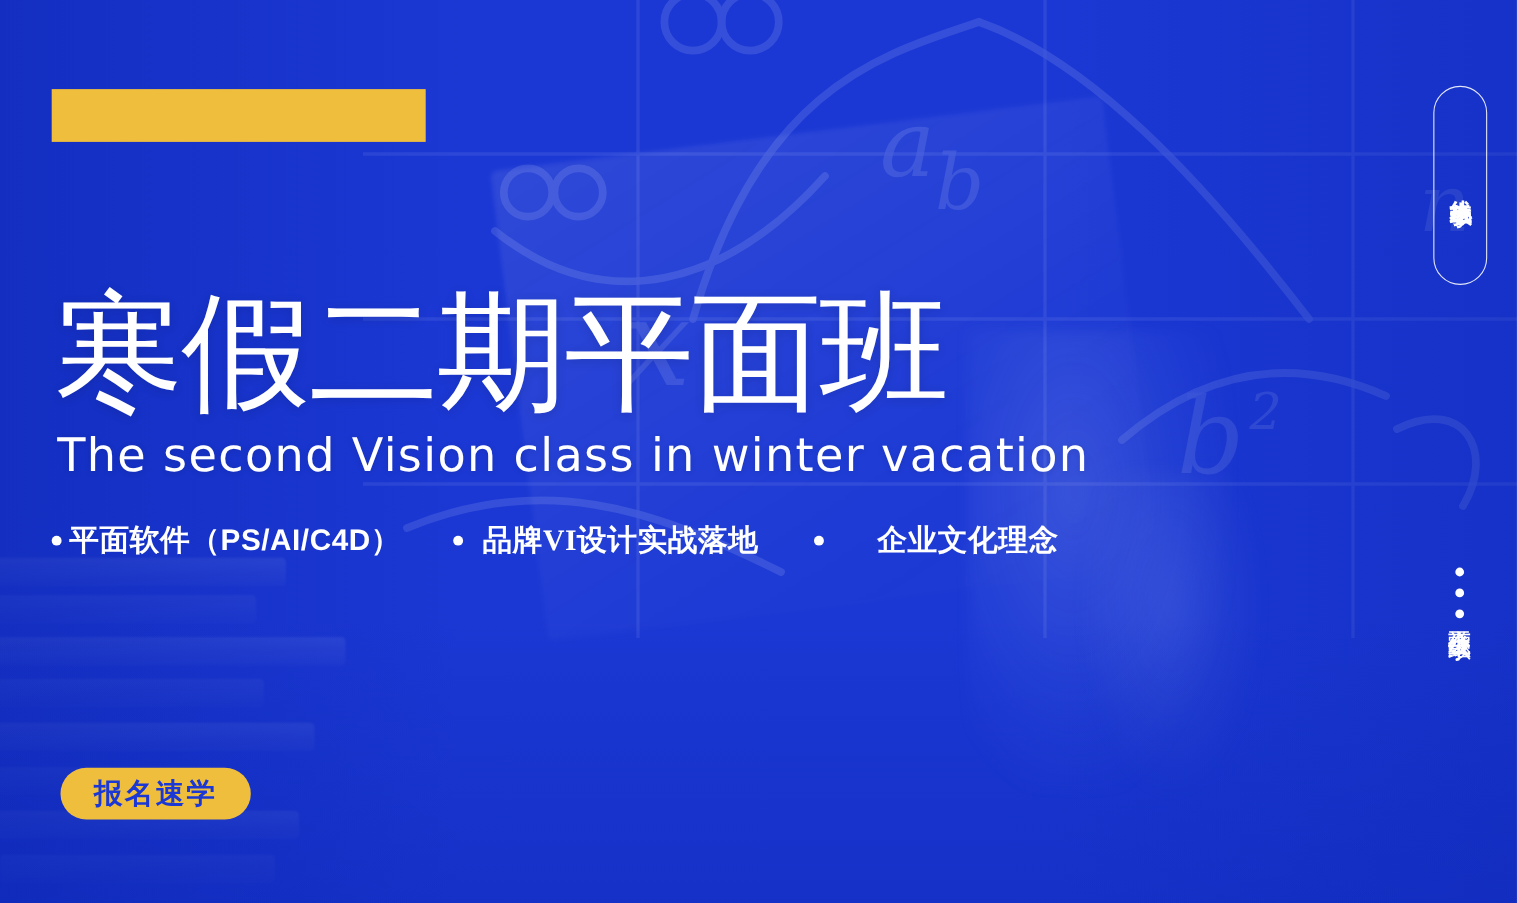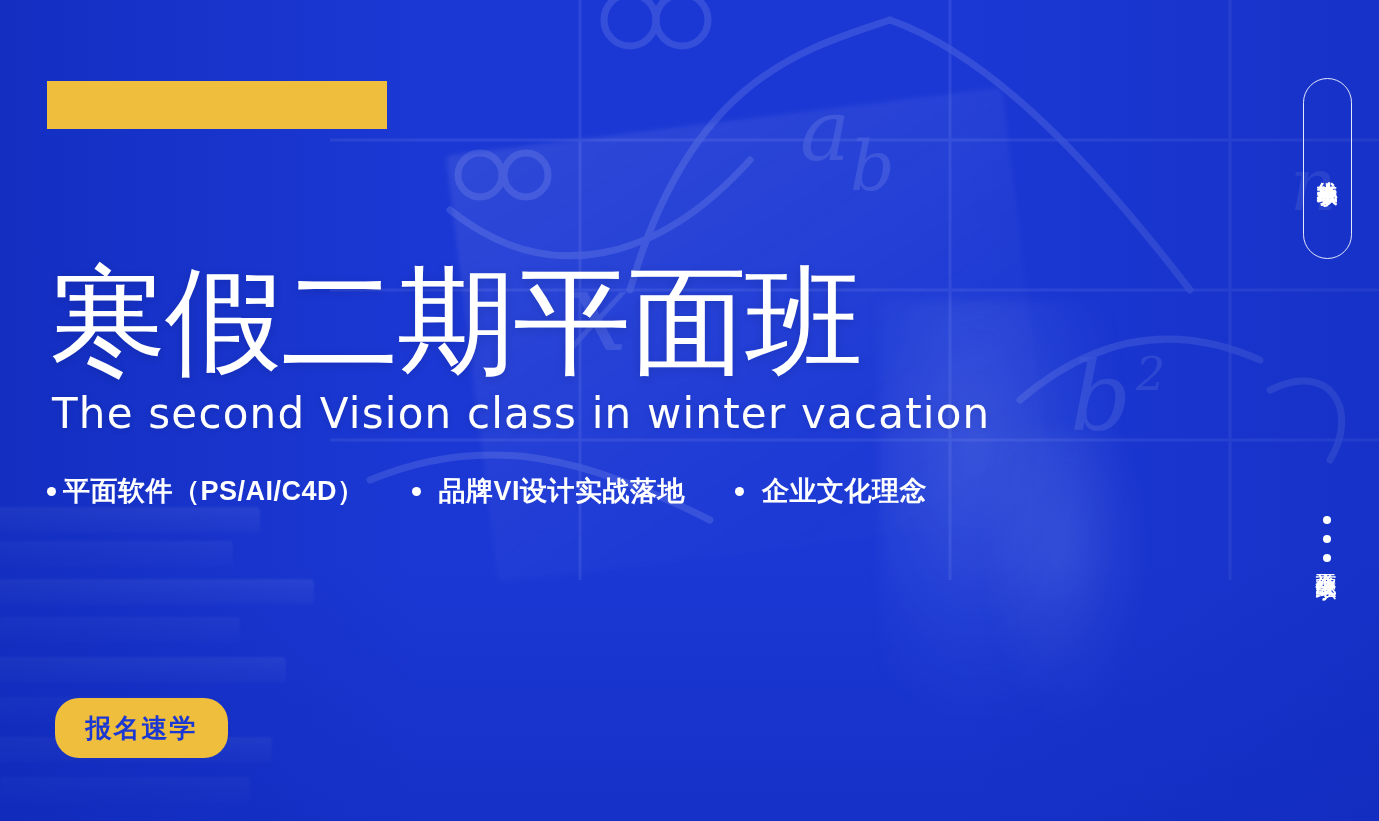--- a/index.html
+++ b/index.html
@@ -110,7 +110,7 @@
     background:#ffffff; flex:none;
     margin-right:7px;
   }
-  .feature.g2 { margin-left:47px; }
+  .feature.g2 { margin-left:47px;font-family:Liberation Serif, serif; }
   .feature.g3 { margin-left:50px; }
   .feature.g2 .dot, .feature.g3 .dot { margin-right:18px; }
 

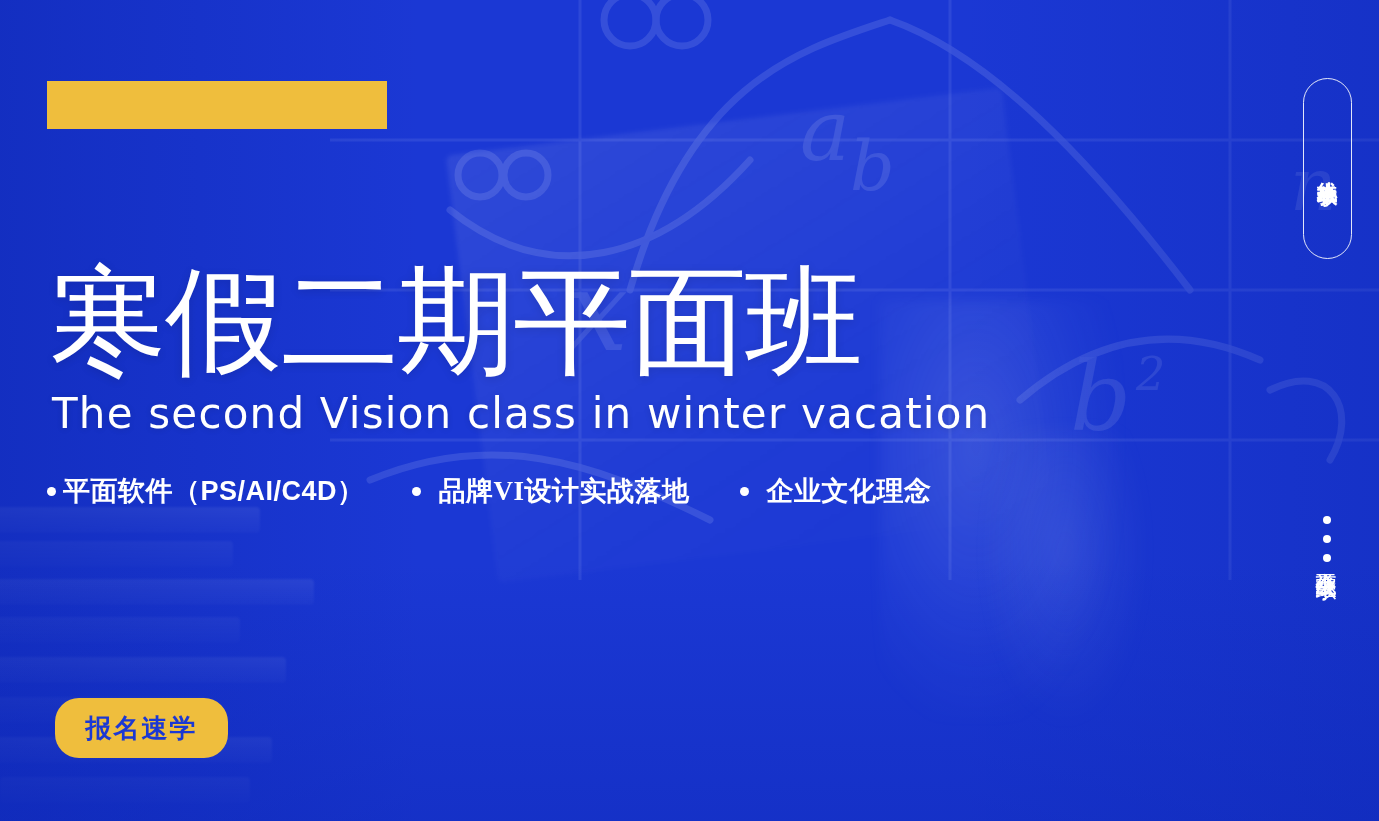--- a/index.html
+++ b/index.html
@@ -111,7 +111,7 @@
     margin-right:7px;
   }
   .feature.g2 { margin-left:47px;font-family:Liberation Serif, serif; }
-  .feature.g3 { margin-left:50px; }
+  .feature.g3 { margin-left:50px;gap:31px; }
   .feature.g2 .dot, .feature.g3 .dot { margin-right:18px; }
 
   .cta {

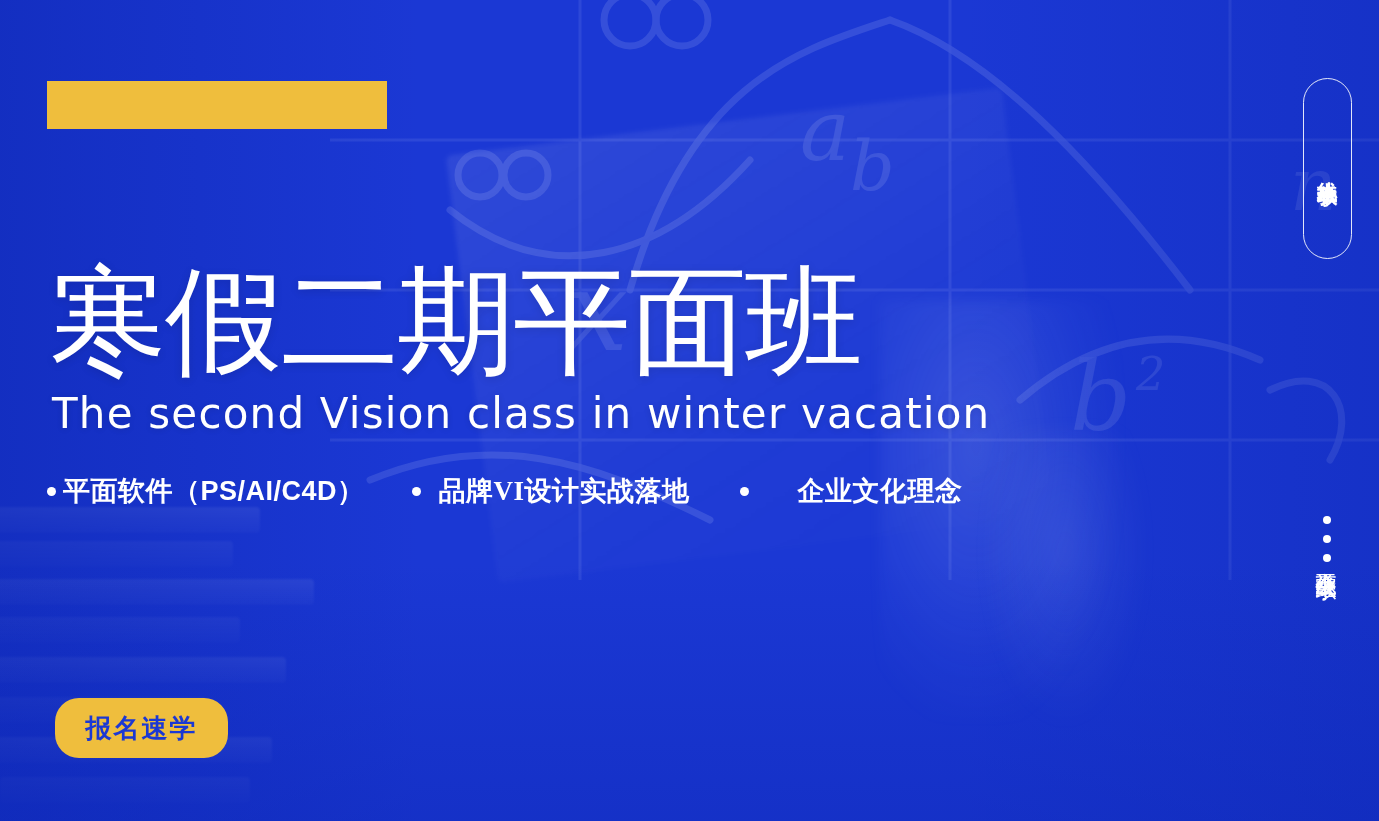--- a/index.html
+++ b/index.html
@@ -116,7 +116,7 @@
 
   .cta {
     position:absolute; left:55px; top:698px;
-    width:173px; height:60px;
+    width:173px; height:47px;
     background:#efbe3d;
     border-radius:24px;
     display:flex; align-items:center; justify-content:center;

